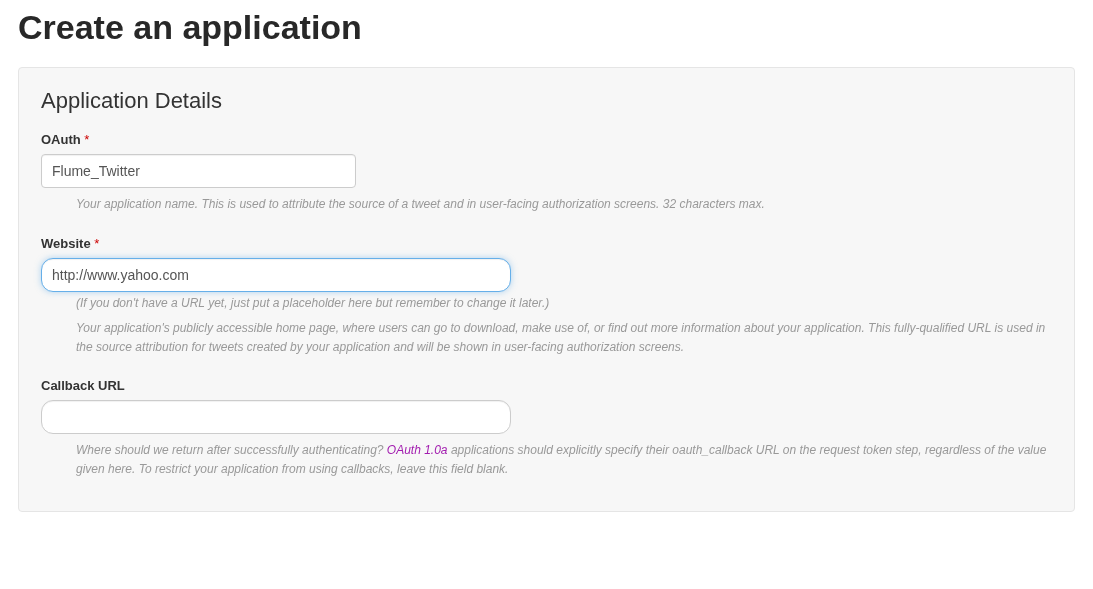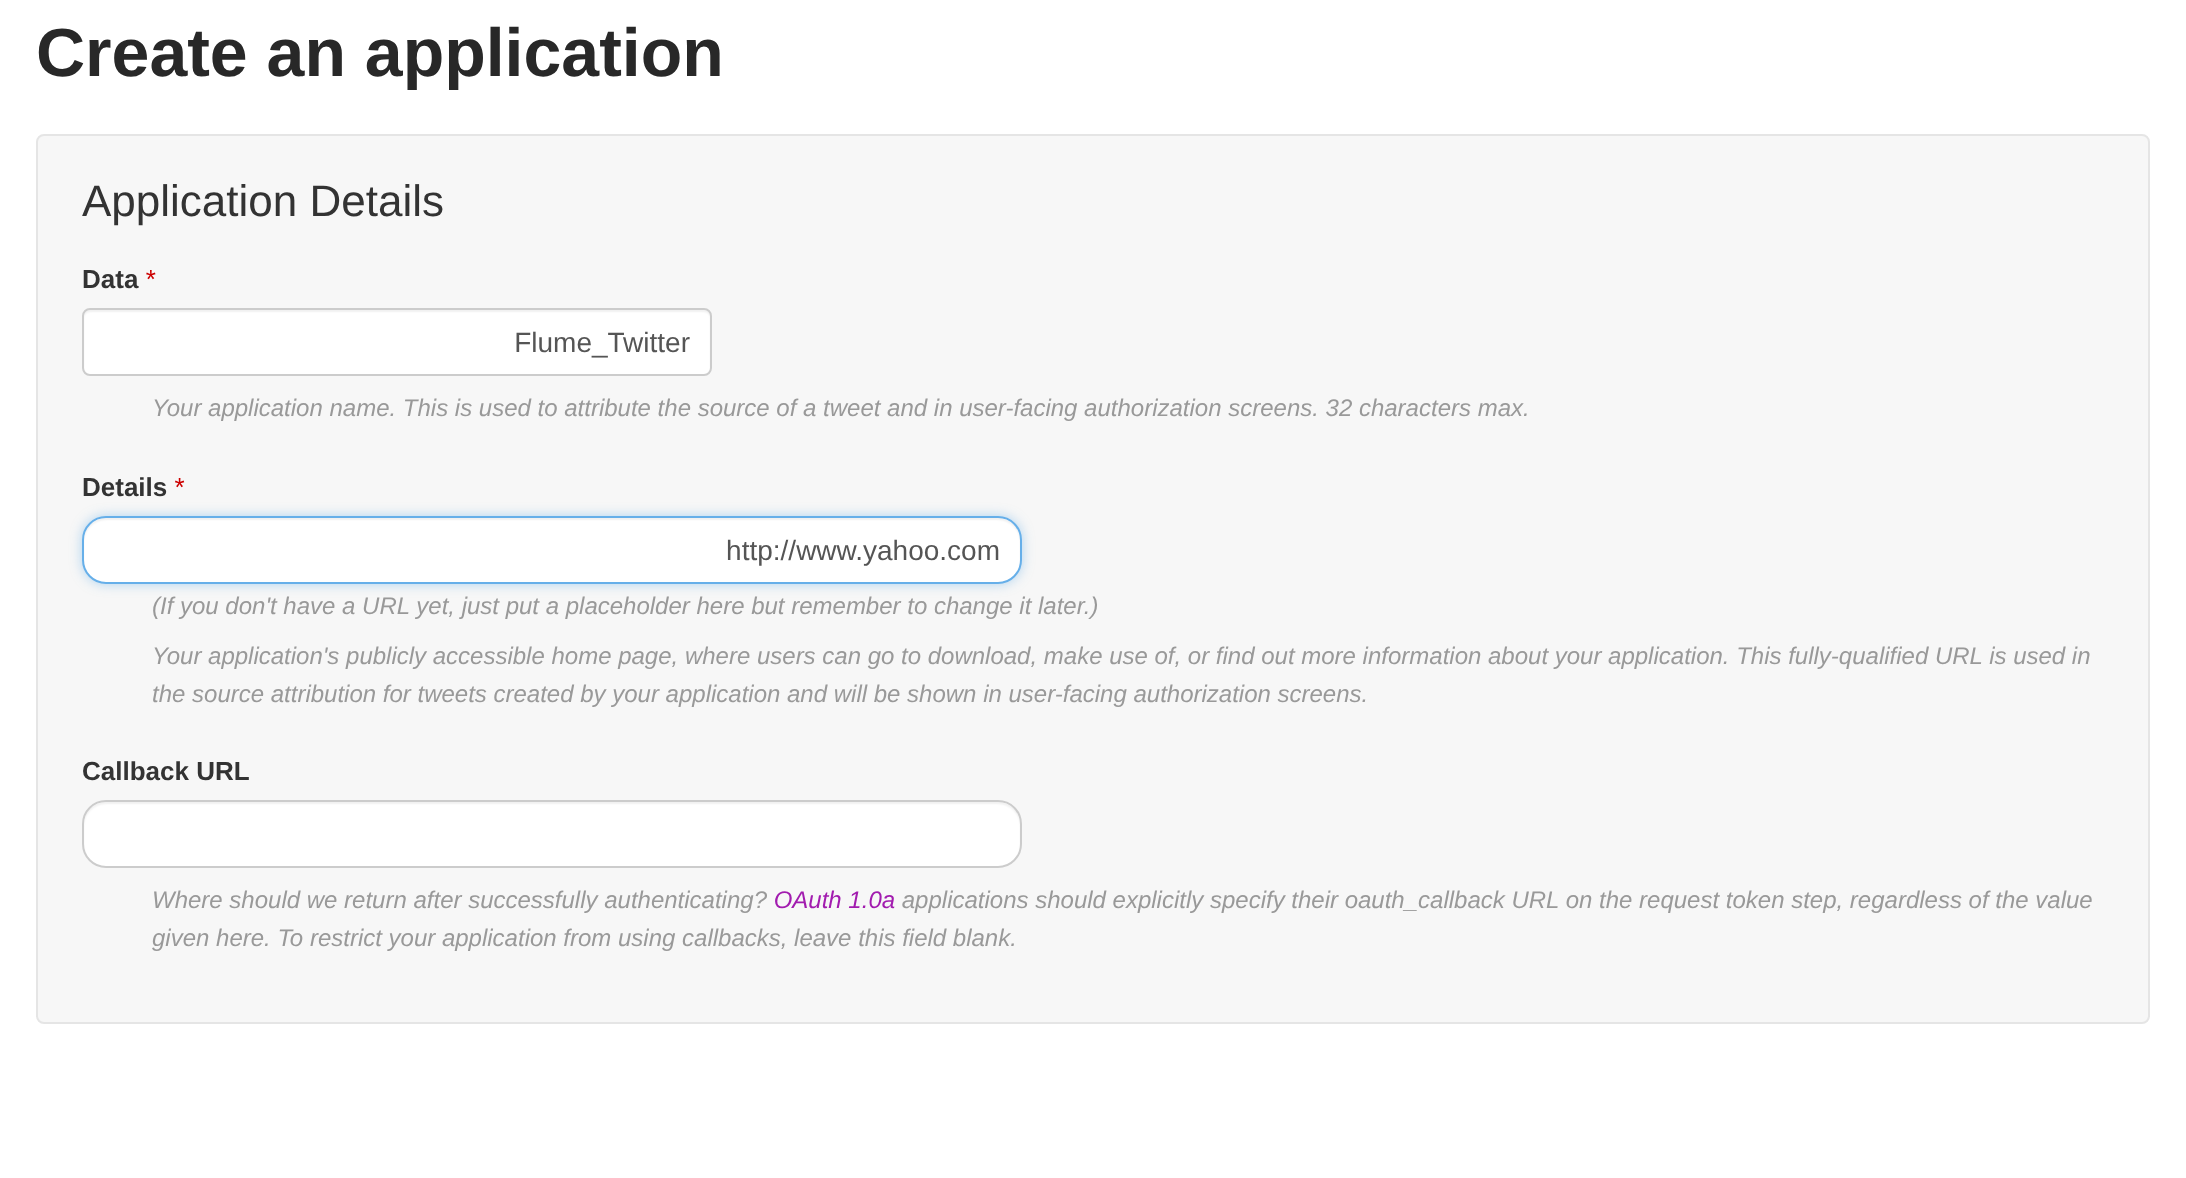--- a/index.html
+++ b/index.html
@@ -98,7 +98,7 @@
 
     <div class="field">
       <label class="field-label">
-        <span>Data</span>
+        <span>OAuth</span>
         <span class="req">*</span>
       </label>
       <input type="text" value="Flume_Twitter" style="">

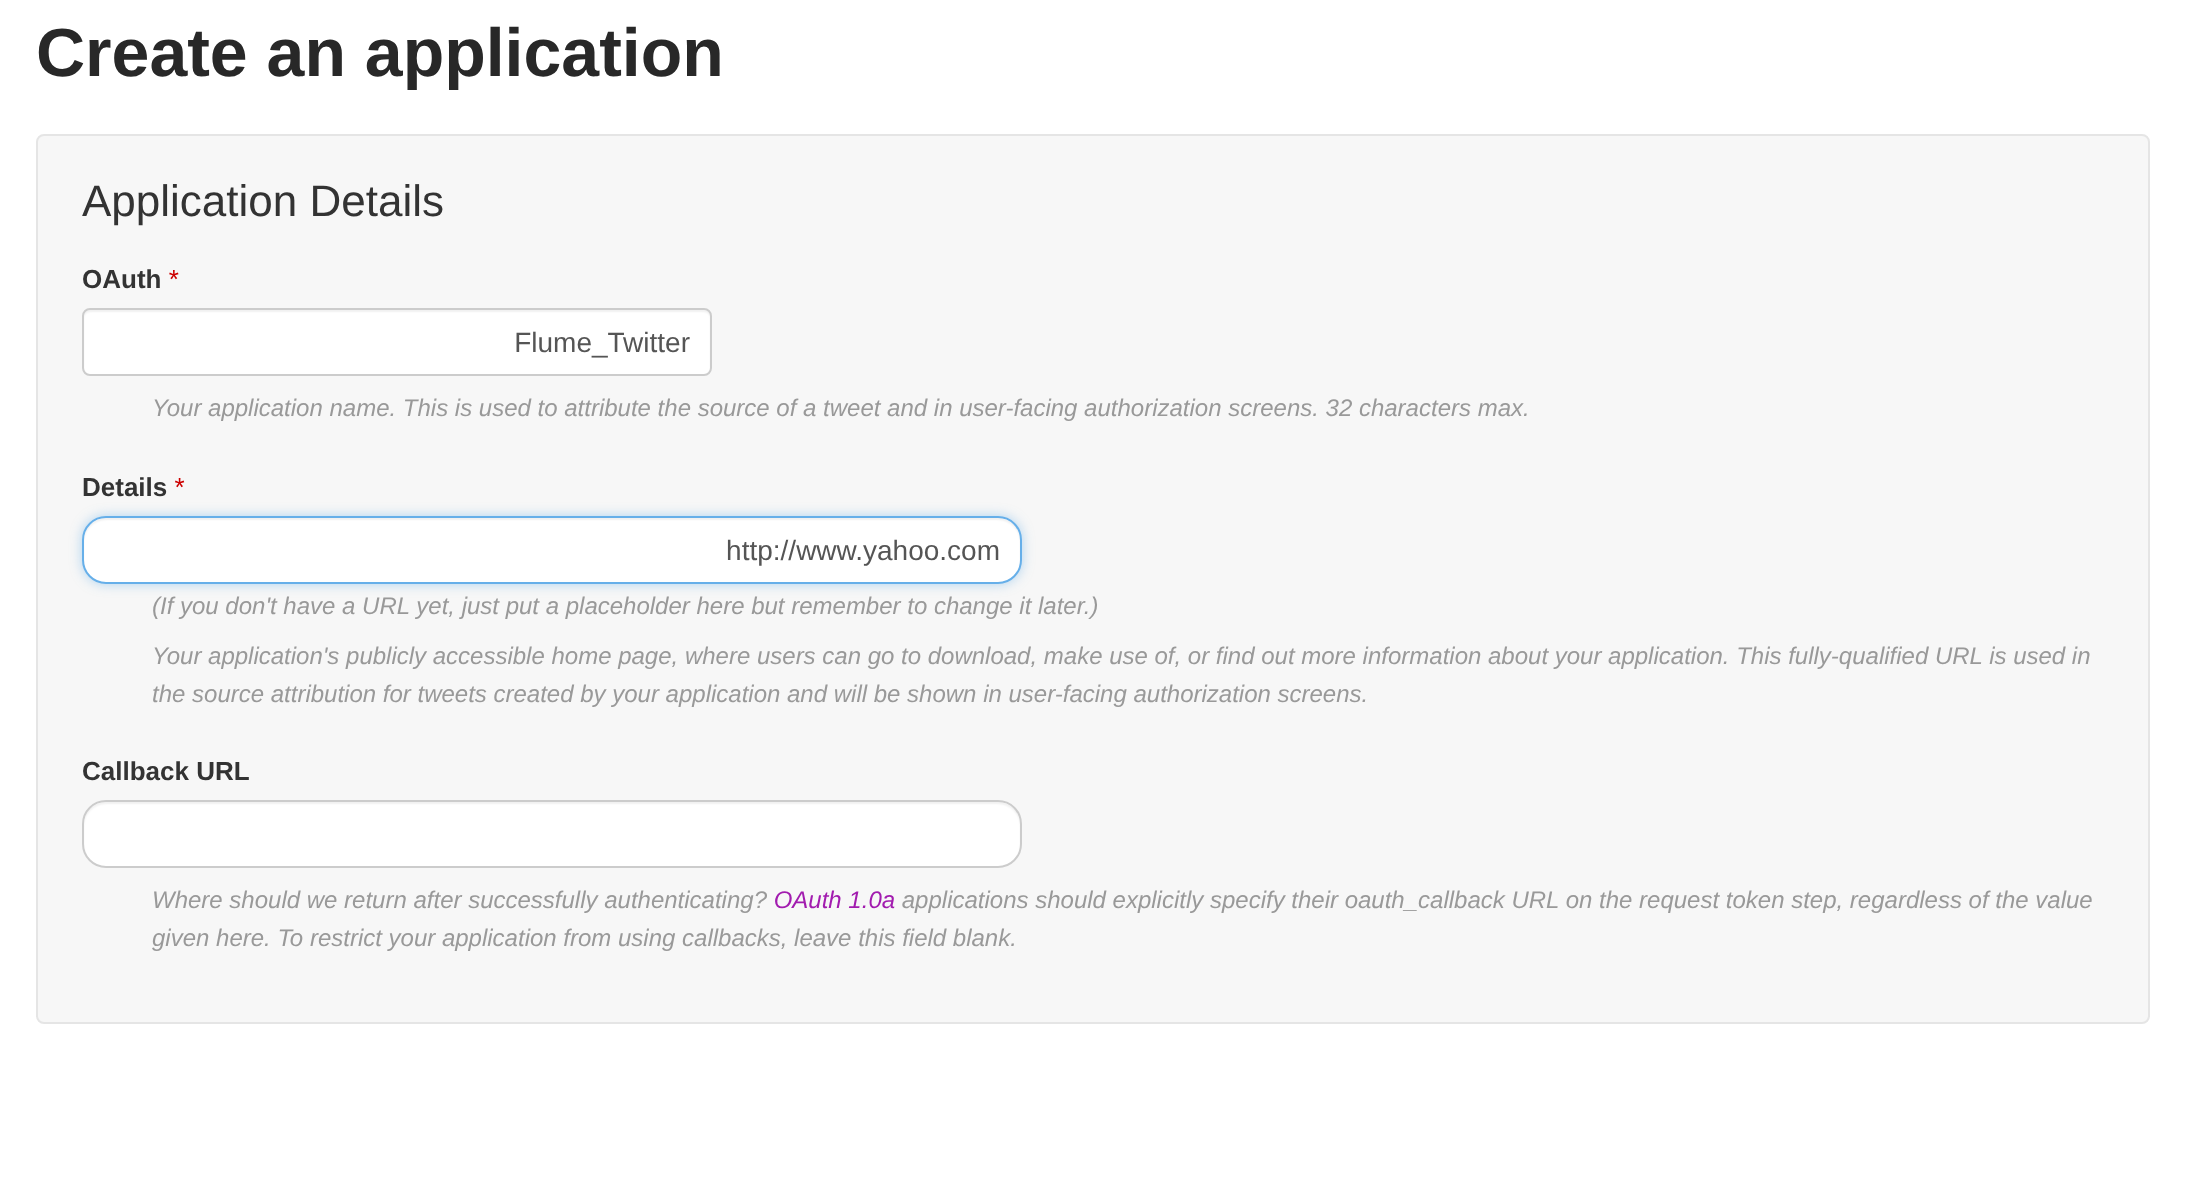--- a/index.html
+++ b/index.html
@@ -60,7 +60,6 @@
       width: 315px;
       box-shadow: inset 0 1px 1px rgba(0,0,0,0.06);
       outline: none;
-      text-align: right;
     }
     input.full {
       width: 100%;

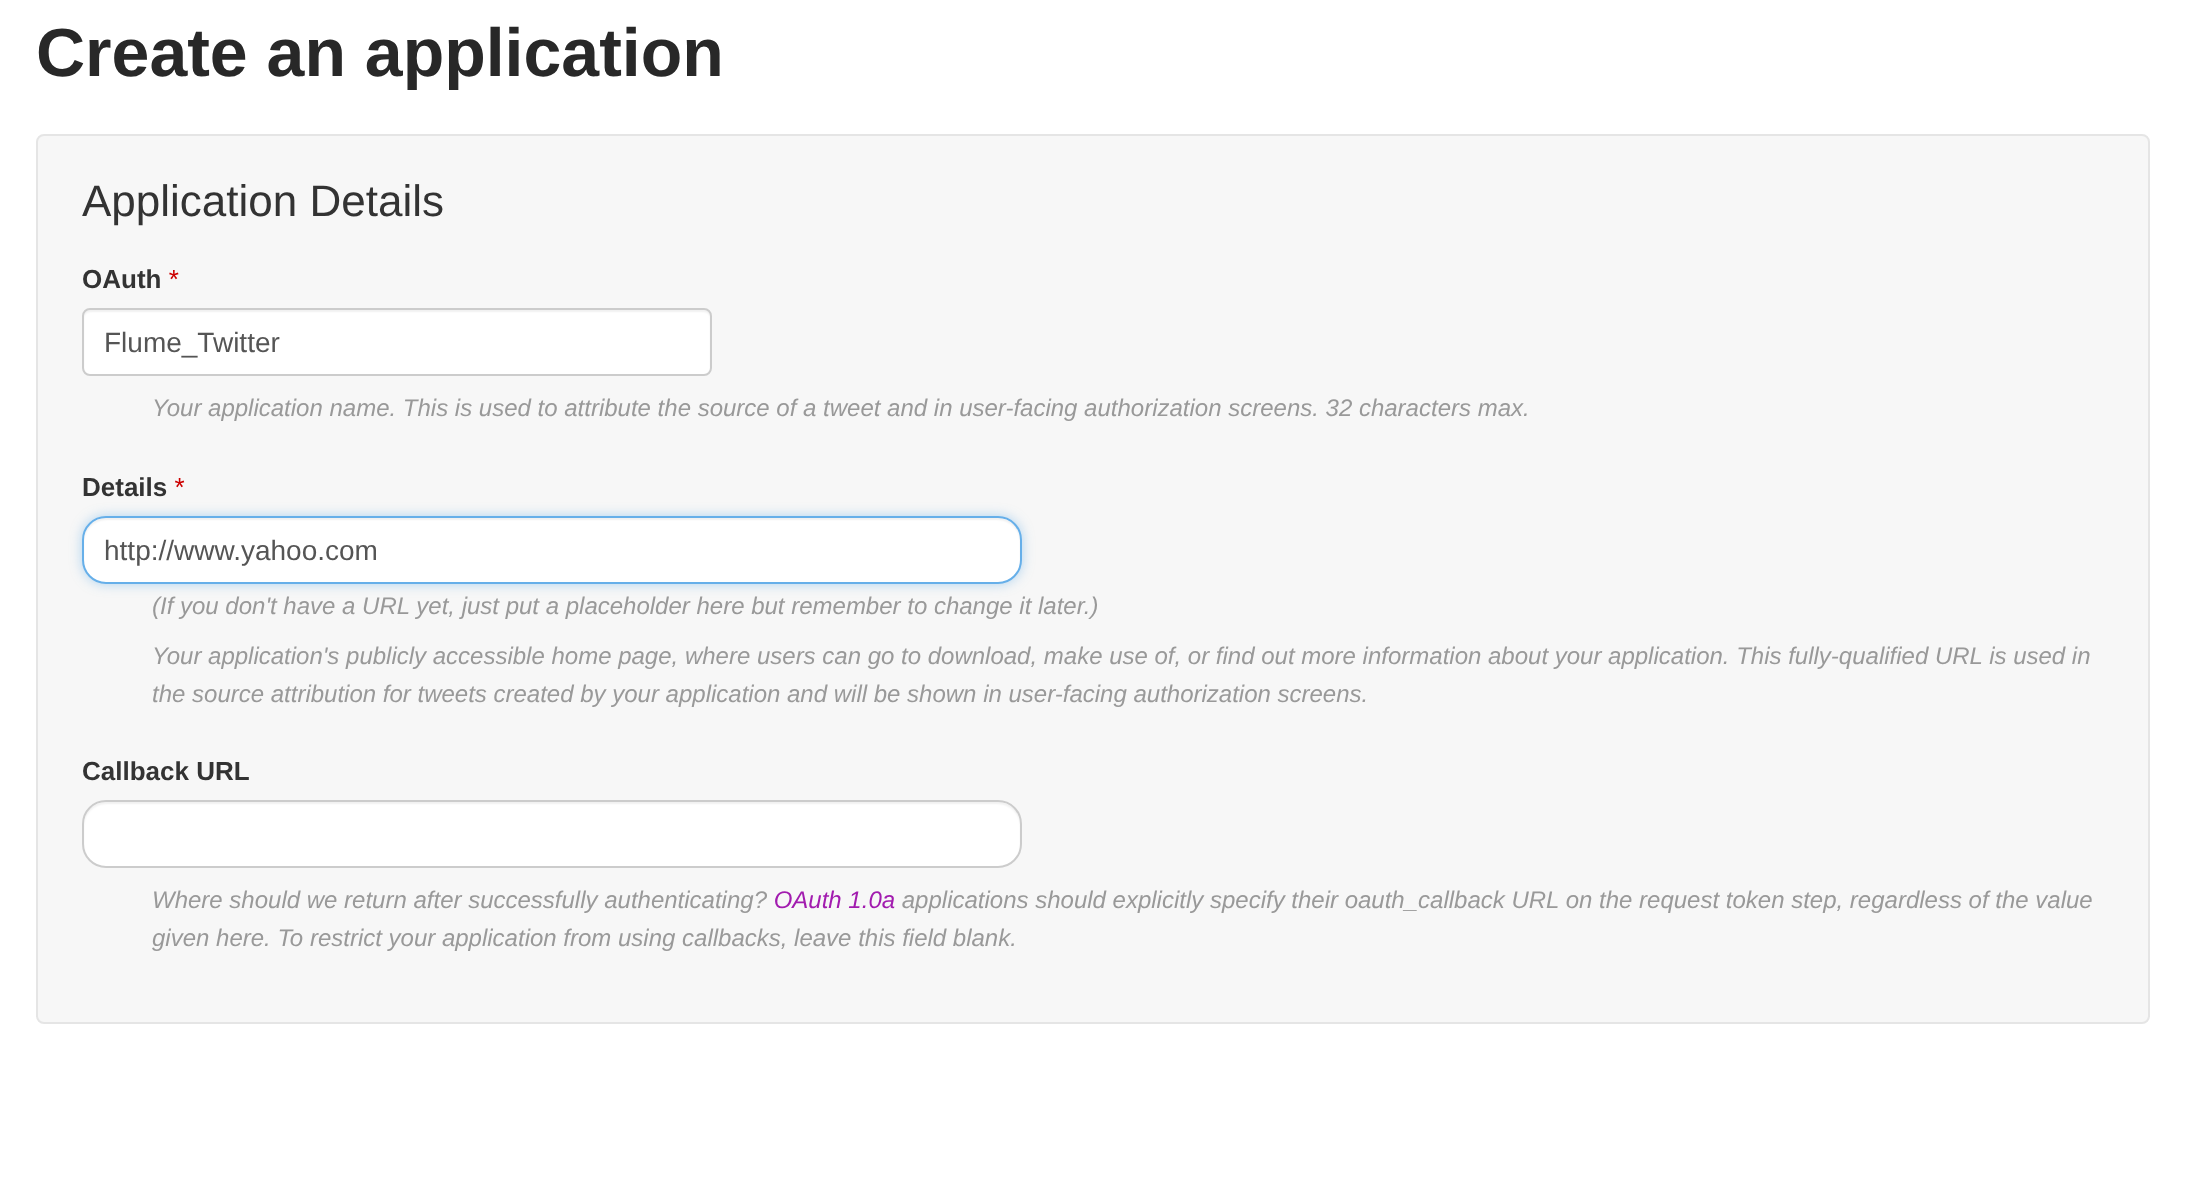--- a/index.html
+++ b/index.html
@@ -107,7 +107,7 @@
 
     <div class="field">
       <label class="field-label">
-        <span>Details</span>
+        <span>Website</span>
         <span class="req">*</span>
       </label>
       <input type="text" class="half focused" value="http://www.yahoo.com" style="">

